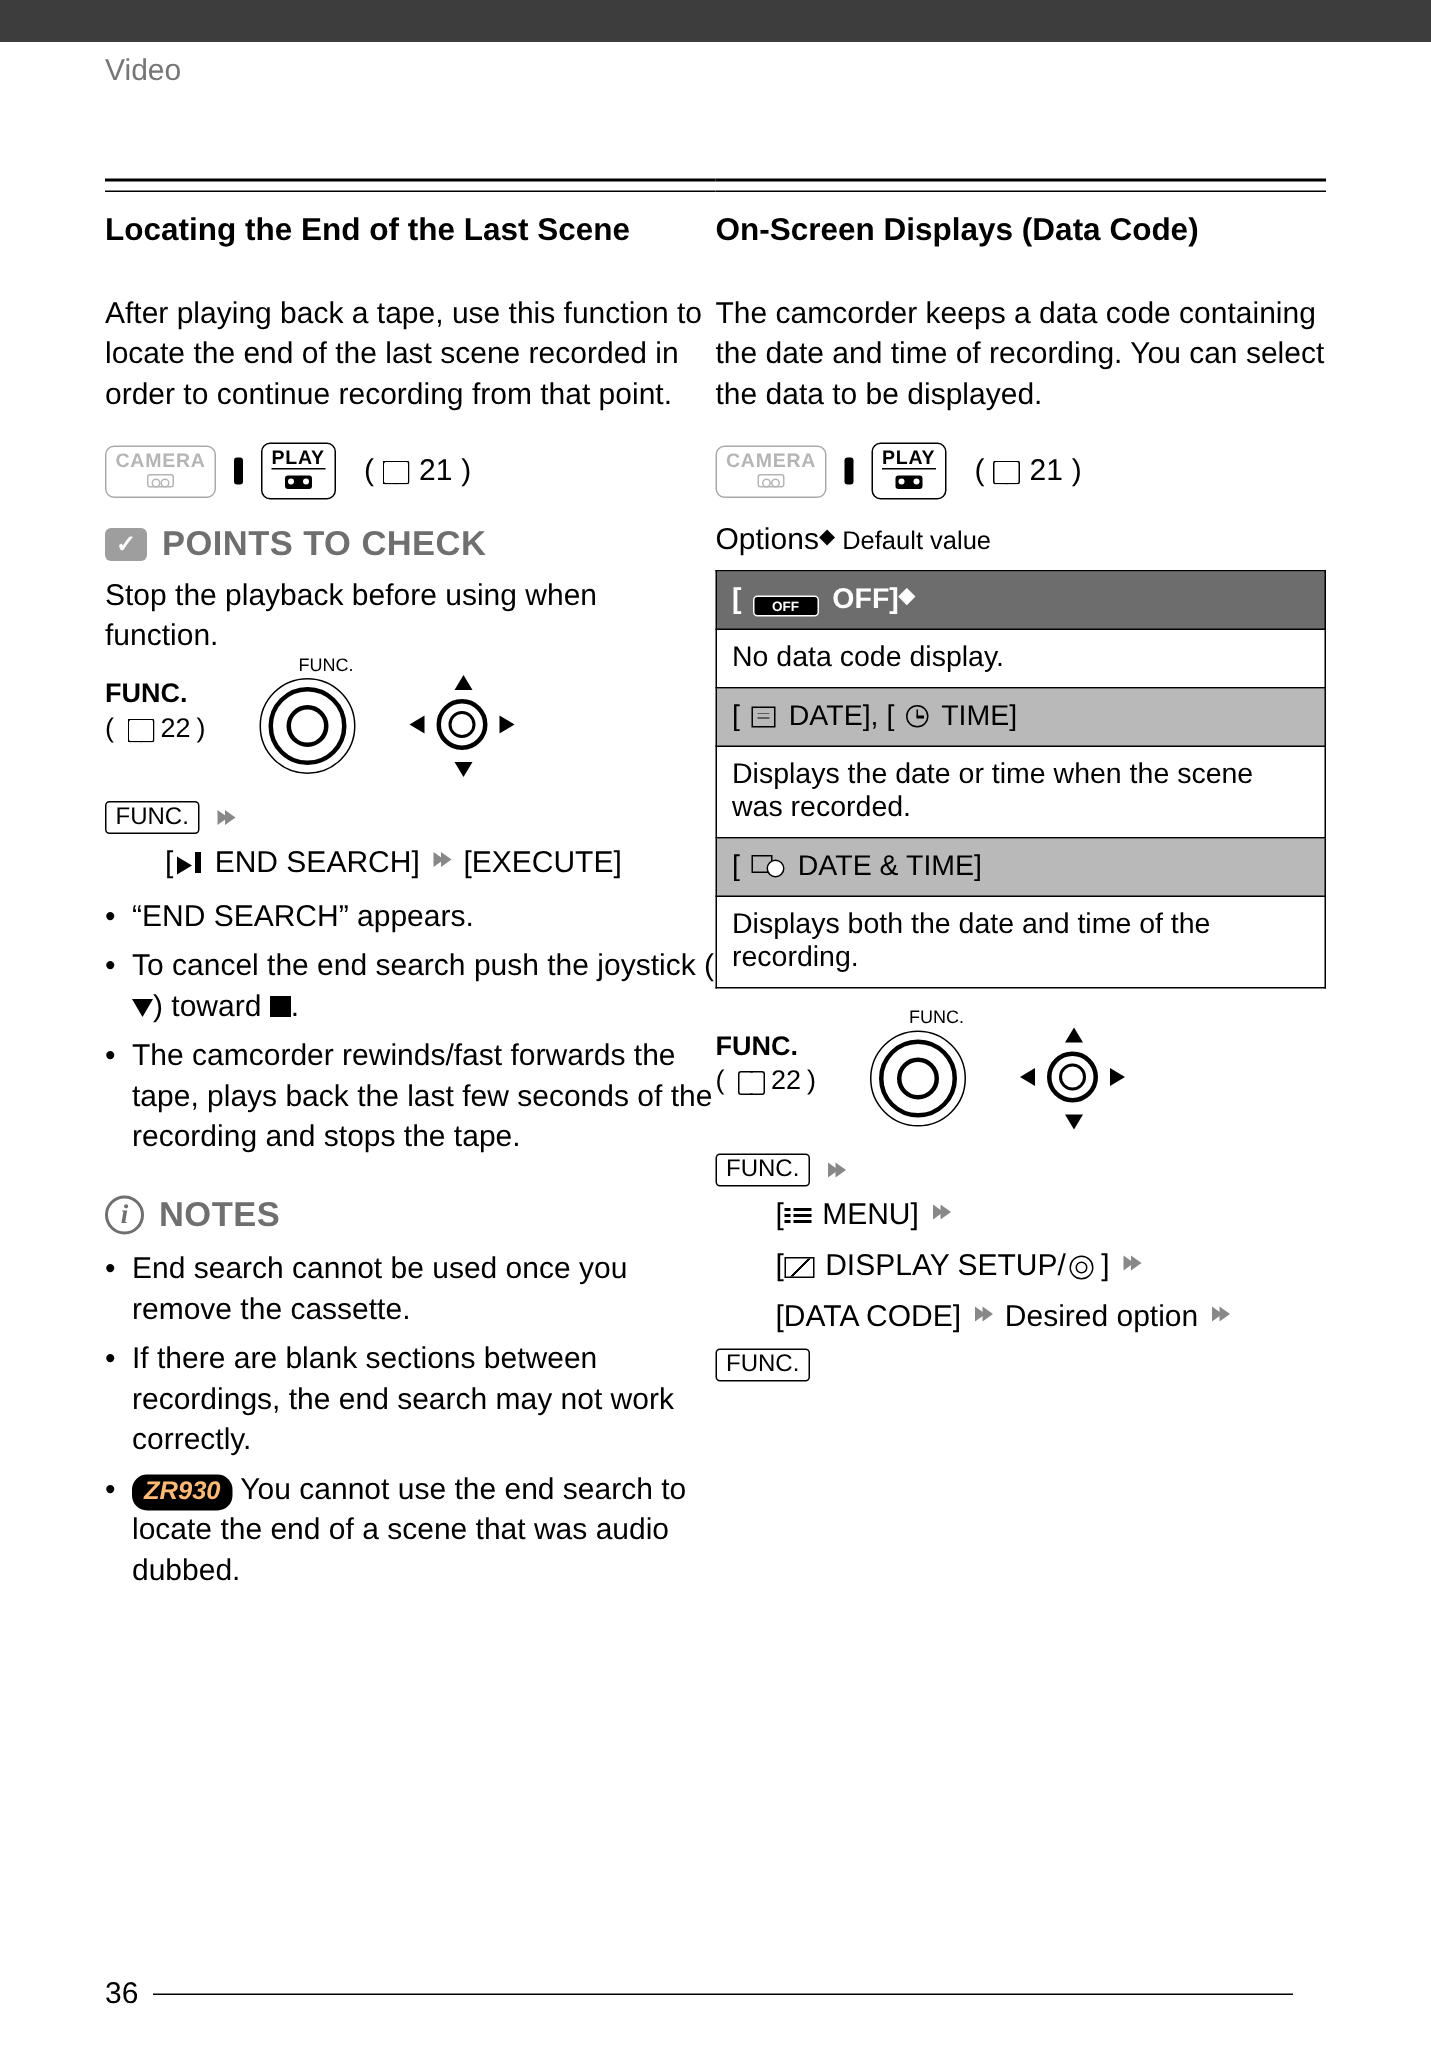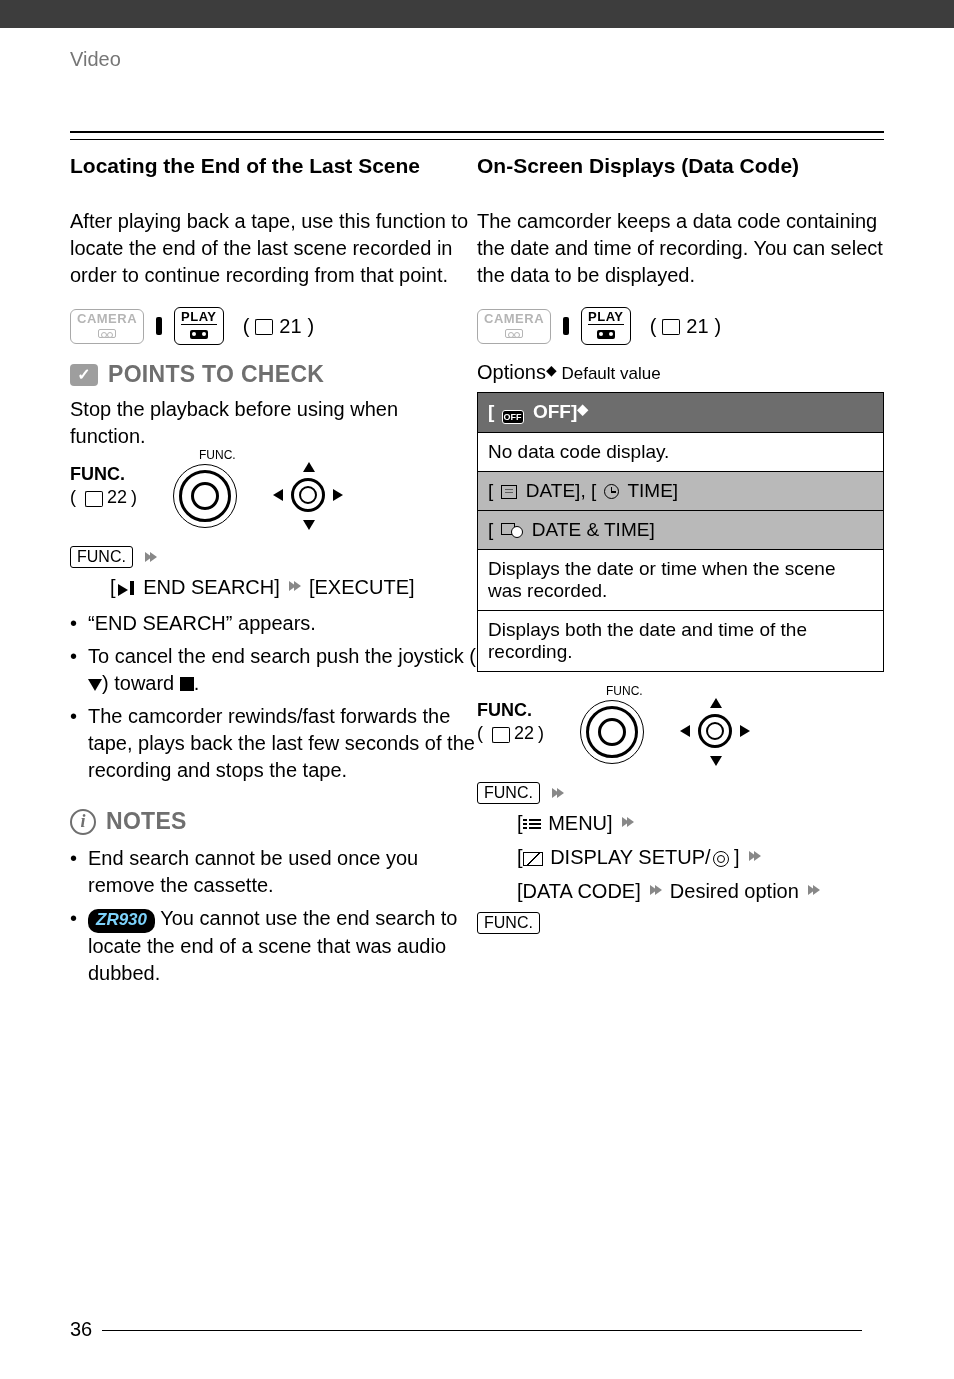--- a/index.html
+++ b/index.html
@@ -5,7 +5,7 @@
   * { box-sizing: border-box; margin: 0; padding: 0; }
   html, body { width: 954px; height: 1379px; background: #fff; font-family: Helvetica, Arial, sans-serif; color: #000; }
   .top-bar { width: 100%; height: 28px; background: #3d3d3d; }
-  .header-section { padding: 20px 0 0 70px; }
+  .header-section { padding: 8px 0 0 70px; }
   .section-label { font-size: 20px; color: #767676; font-weight: 400; }
   .content { display: flex; padding: 60px 70px 0 70px; }
   .col { flex: 1; min-width: 0; }

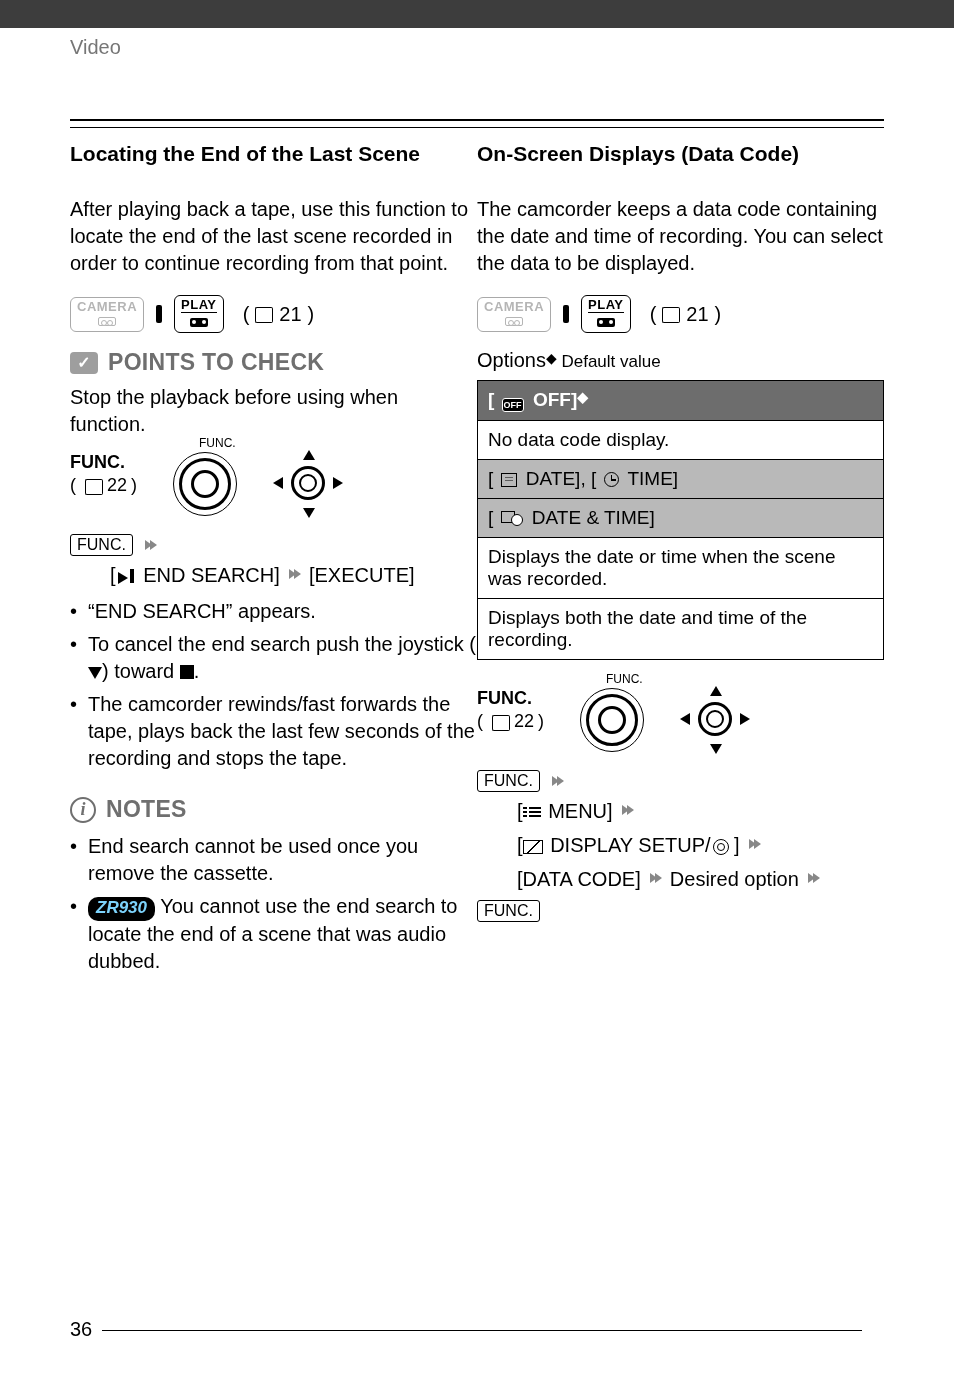--- a/index.html
+++ b/index.html
@@ -72,7 +72,7 @@
   table.opts th { background:#6d6d6d; color:#fff; font-weight:700; }
   table.opts .sub { background:#b9b9b9; font-weight:400; }
   .mini-icon { display:inline-flex; width:20px; height:14px; border:1.5px solid currentColor; border-radius:2px; vertical-align:-2px; margin:0 4px 0 2px; align-items:center; justify-content:center; font-size:9px; font-weight:700; }
-  .mini-off { background:#fff; color:#000; width:22px; border-radius:3px; }
+  .mini-off { background:#fff; color:#000; width:44px; border-radius:3px; }
   th .mini-off { background:#000; color:#fff; border-color:#fff; }
   .clock { display:inline-block; width:15px; height:15px; border:1.5px solid #000; border-radius:50%; position:relative; vertical-align:-2px; margin:0 4px 0 2px; }
   .clock::before { content:""; position:absolute; left:6px; top:2px; width:1.5px; height:5px; background:#000; }

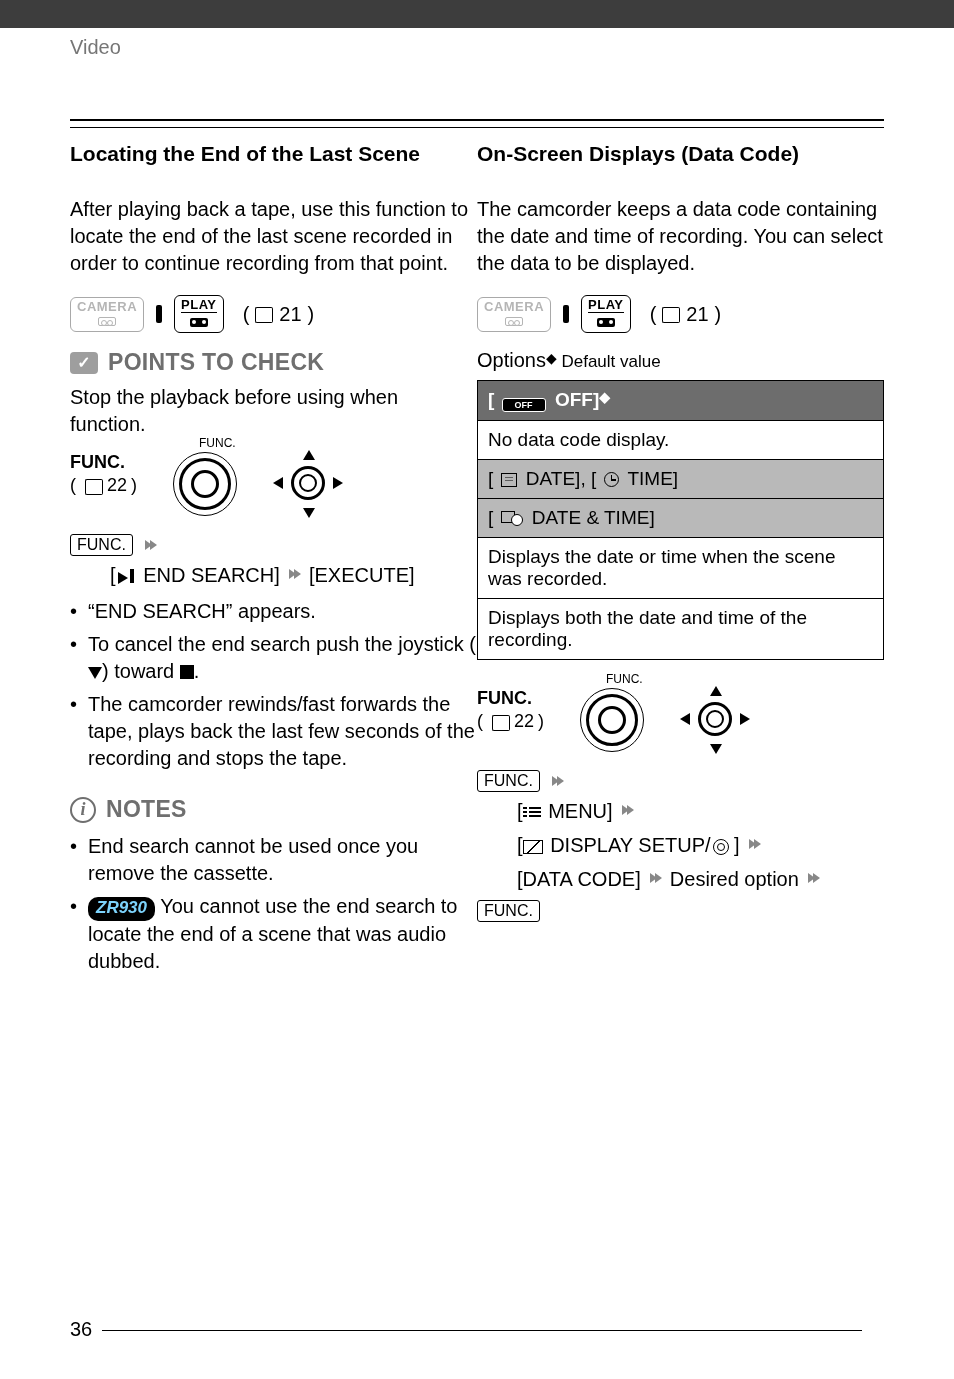--- a/index.html
+++ b/index.html
@@ -227,10 +227,10 @@
             <td class="sub">[ <span class="cal"></span> <span>DATE], [</span> <span class="clock"></span> <span>TIME]</span></td>
           </tr>
       <tr>
+            <td>Displays the date or time when the scene was recorded.</td>
+          </tr>
+      <tr>
             <td class="sub">[ <span class="cal-clock"><span class="c1"></span><span class="c2"></span></span> <span>DATE &amp; TIME]</span></td>
-          </tr>
-      <tr>
-            <td>Displays the date or time when the scene was recorded.</td>
           </tr>
       <tr>
             <td>Displays both the date and time of the recording.</td>

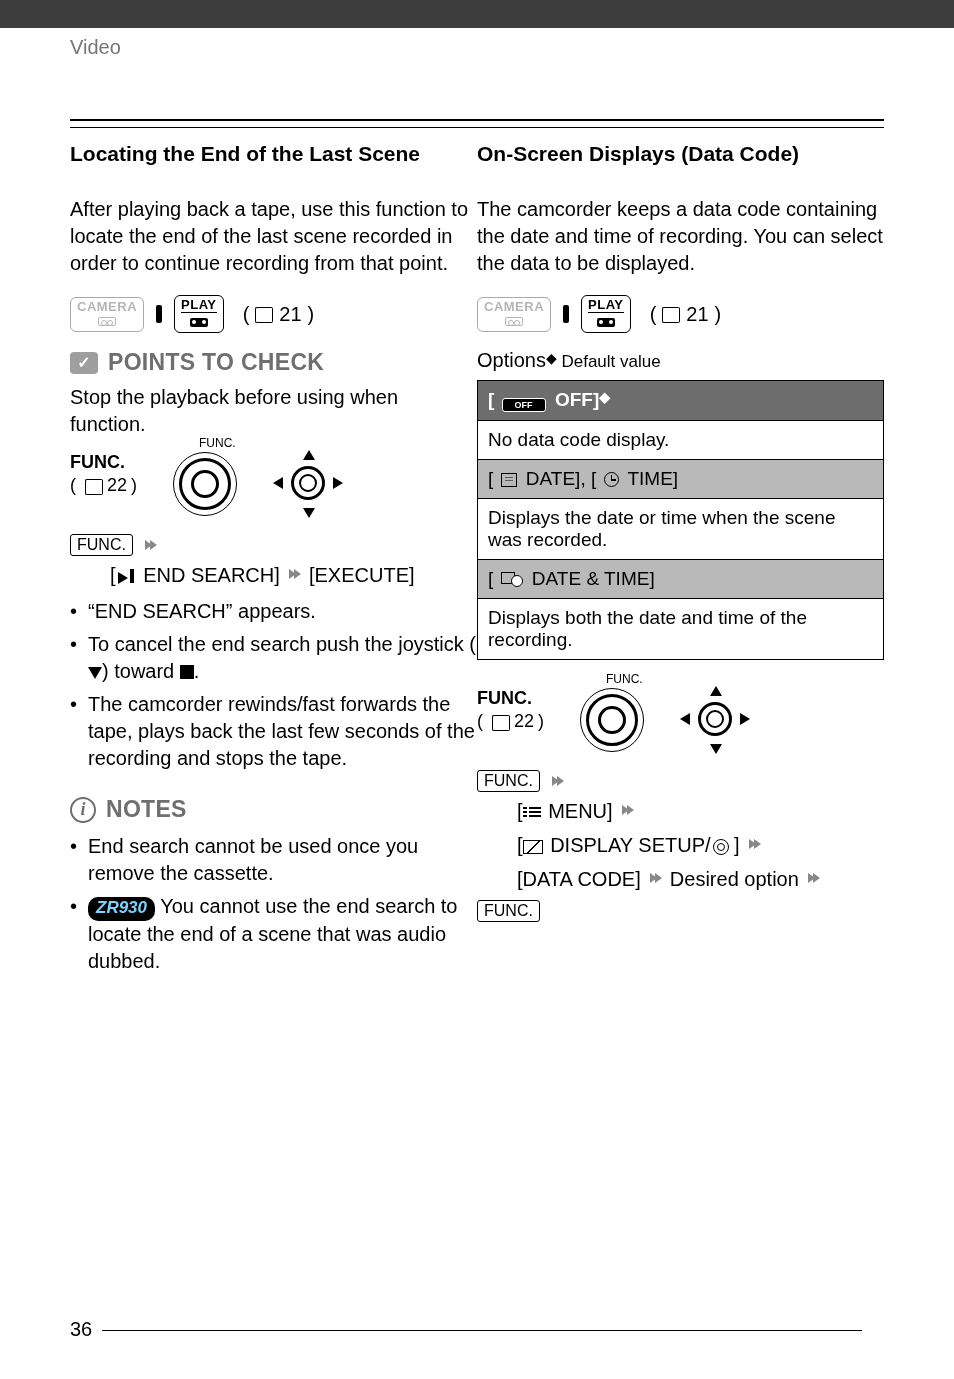--- a/index.html
+++ b/index.html
@@ -187,6 +187,7 @@
     </div>
     <ul class="bullets">
       <li>End search cannot be used once you remove the cassette.</li>
+      <li>If there are blank sections between recordings, the end search may not work correctly.</li>
       <li>
         <span class="model-pill">ZR930</span><span> You cannot use the end search to locate the end of a scene that was audio dubbed.</span>
       </li>

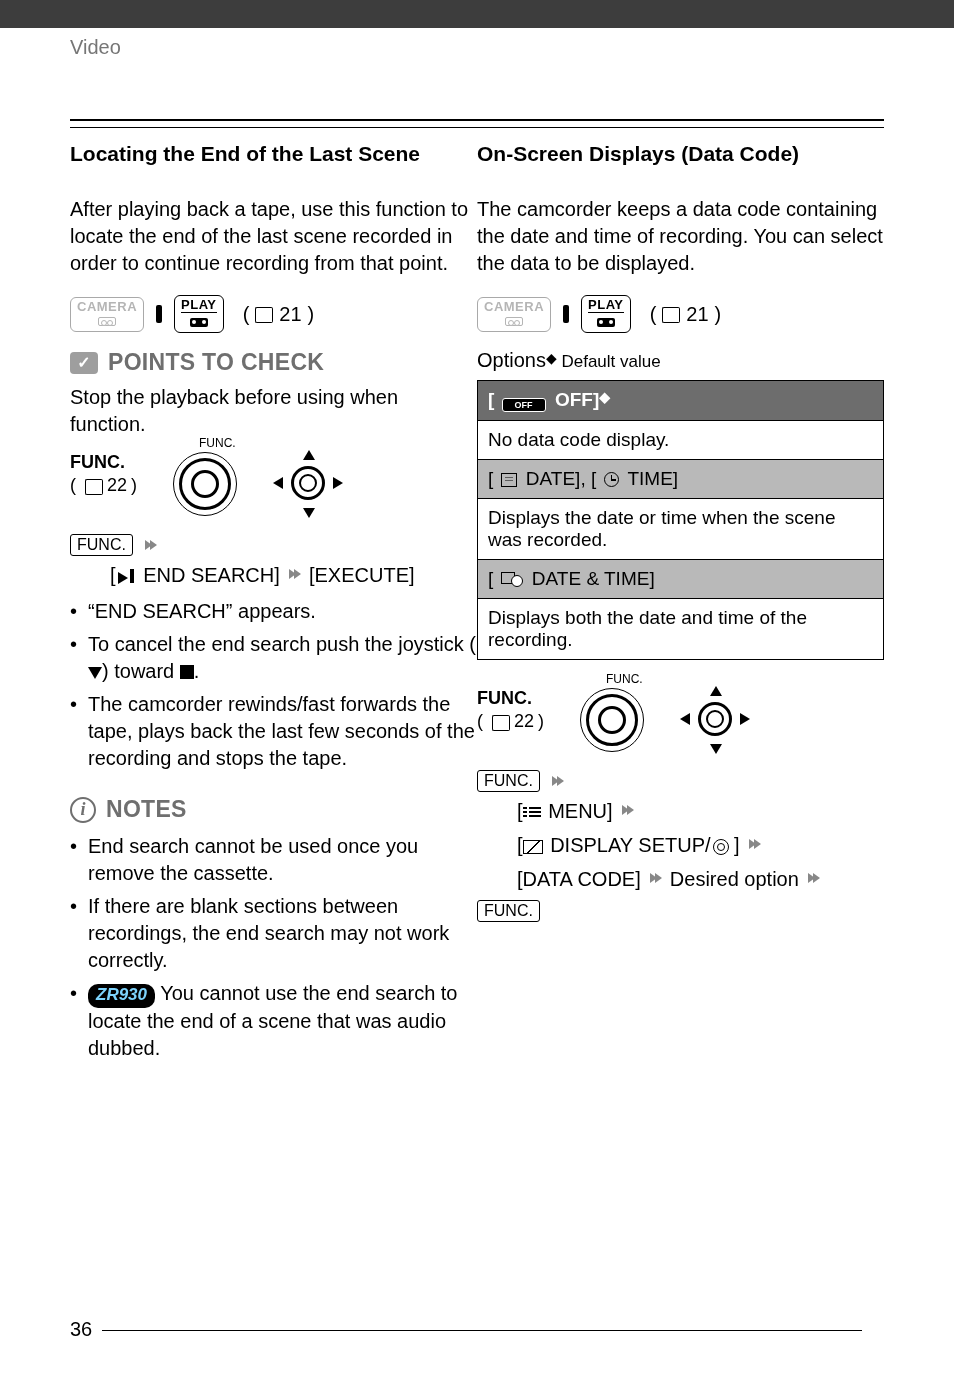--- a/index.html
+++ b/index.html
@@ -62,7 +62,7 @@
   .info-badge { width:26px; height:26px; border:2px solid #6f6f6f; border-radius:50%; display:flex; align-items:center; justify-content:center; font-family:Georgia, serif; font-style: italic; font-weight:700; font-size:18px; color:#6f6f6f; }
   .inline-stop { display:inline-block; width:14px; height:14px; background:#000; vertical-align:-1px; }
   .inline-tri-down { display:inline-block; width:0; height:0; border-left:7px solid transparent; border-right:7px solid transparent; border-top:12px solid #000; vertical-align:-1px; }
-  .model-pill { display:inline-block; background:#000; color:#7dd3fc; border-radius:10px; padding:0 8px 1px; font-size:17px; font-style:italic; font-weight:700; }
+  .model-pill { display:inline-block; background:#000; color:#fdba74; border-radius:10px; padding:0 8px 1px; font-size:17px; font-style:italic; font-weight:700; }
   .options-row { display:flex; justify-content:flex-start; align-items:baseline; margin:6px 0 8px; }
   .options-row .lbl { font-size:20px; font-weight:400; }
   .options-row .def { font-size:17px; }

